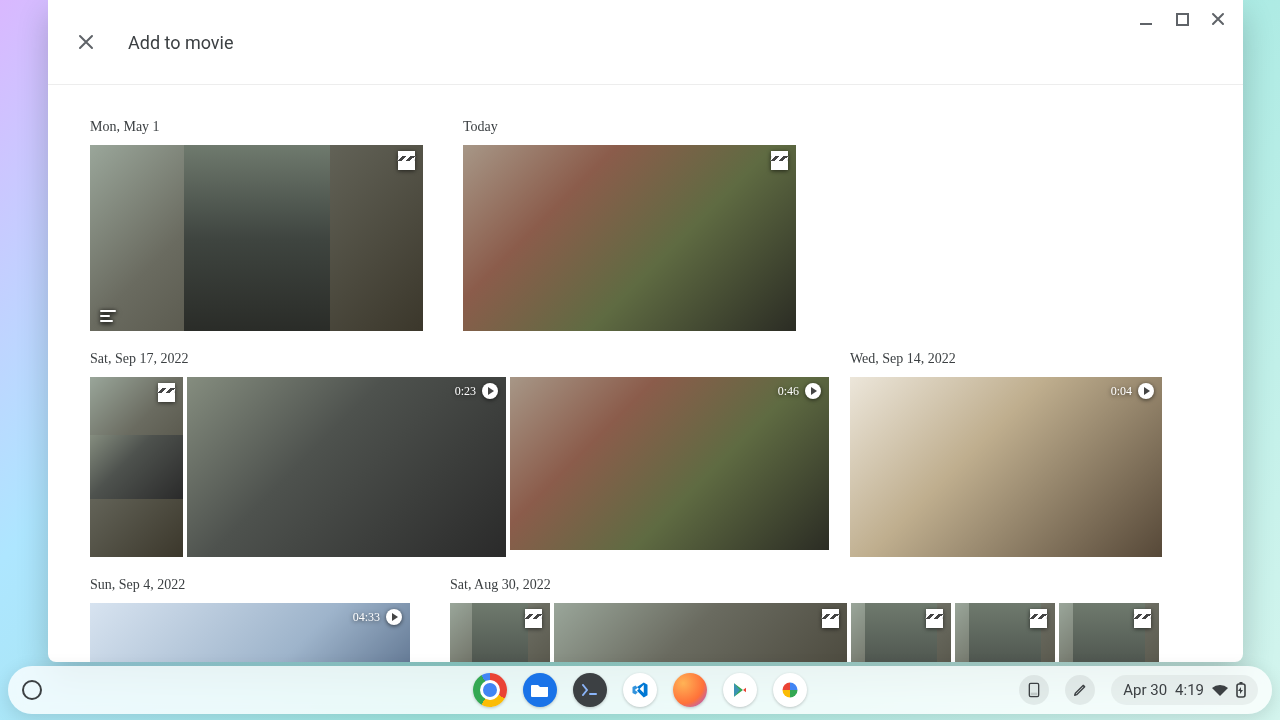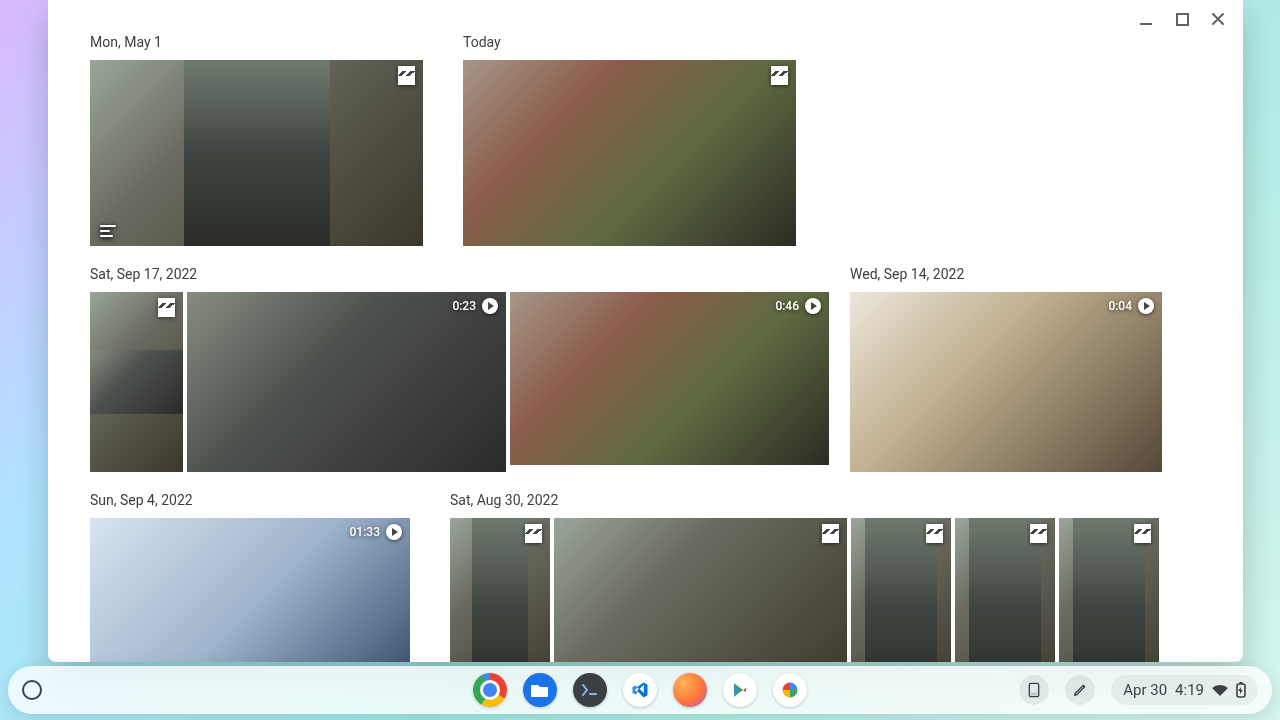--- a/index.html
+++ b/index.html
@@ -199,6 +199,14 @@
     </div>
   </div>
 
+  <div class="header">
+    <div class="close-x" title="Close">
+      <svg width="18" height="18" viewBox="0 0 18 18">
+          <path d="M3 3 L15 15 M15 3 L3 15" stroke="#5f6368" stroke-width="2" stroke-linecap="round"></path>
+        </svg>
+    </div>
+    <div>Add to movie</div>
+  </div>
 
   <div class="content">
 

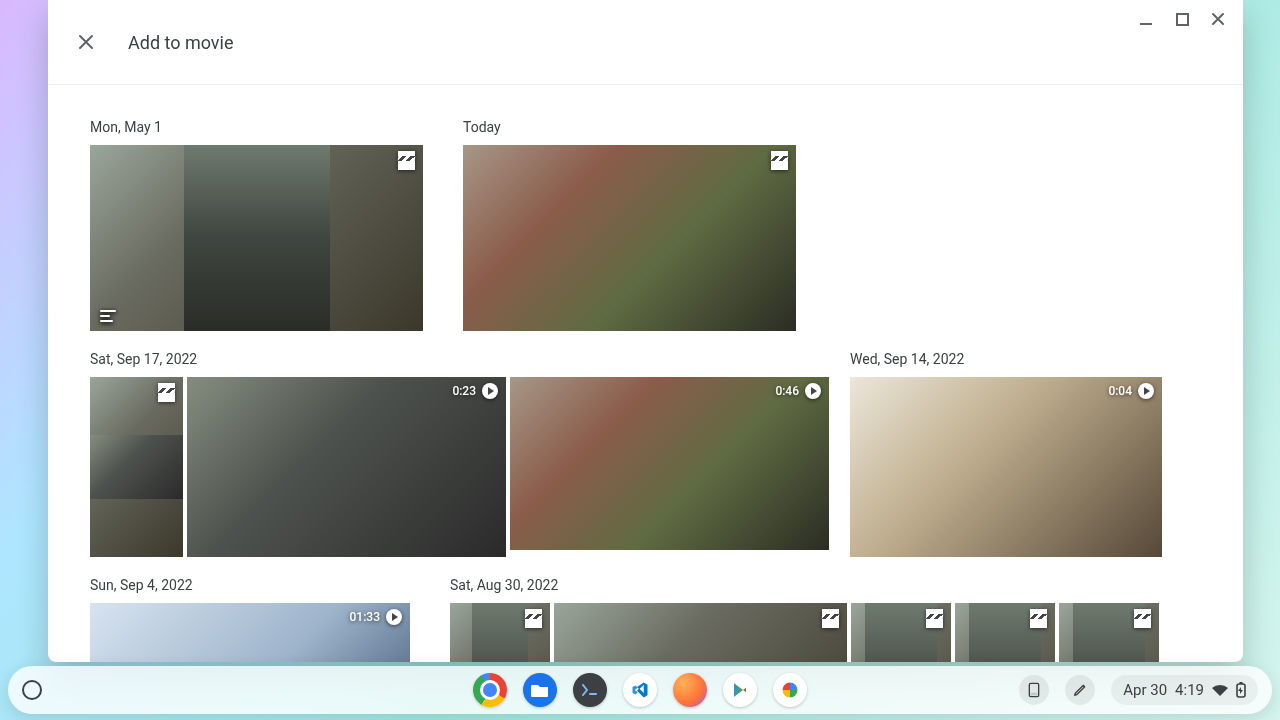--- a/index.html
+++ b/index.html
@@ -116,7 +116,7 @@
   .notes-icon{position:relative;}
   .notes-icon .l3{position:absolute;left:0;bottom:0;width:13px;height:2px;background:#fff;border-radius:1px;}
 
-  .flex { display:flex; }
+  .flex { display:flex;font-family:Liberation Serif, serif; }
   .gap4 { gap:4px; }
   .gap40{ gap:40px; }
 

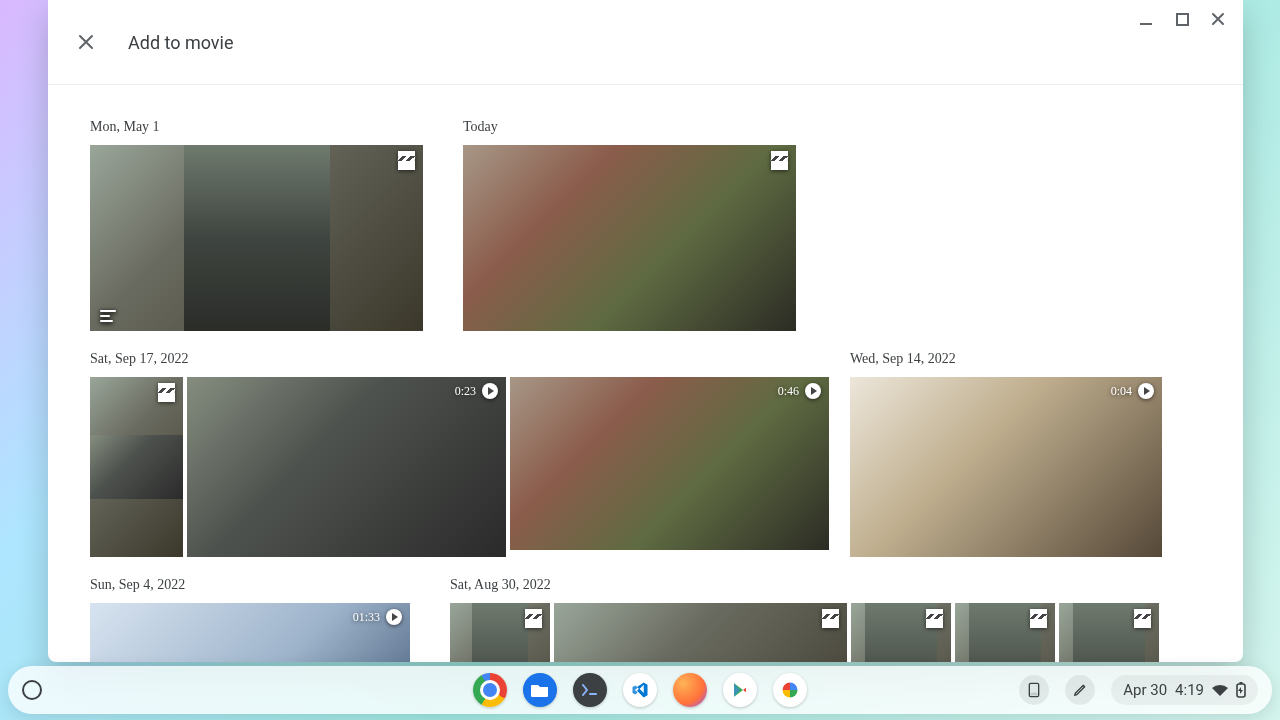--- a/index.html
+++ b/index.html
@@ -287,7 +287,7 @@
         <div class="section-label">Sun, Sep 4, 2022</div>
         <div class="thumb tv a">
           <div class="badge">
-            <span>01:33</span>
+            <span>04:33</span>
             <span class="play"></span>
           </div>
         </div>

